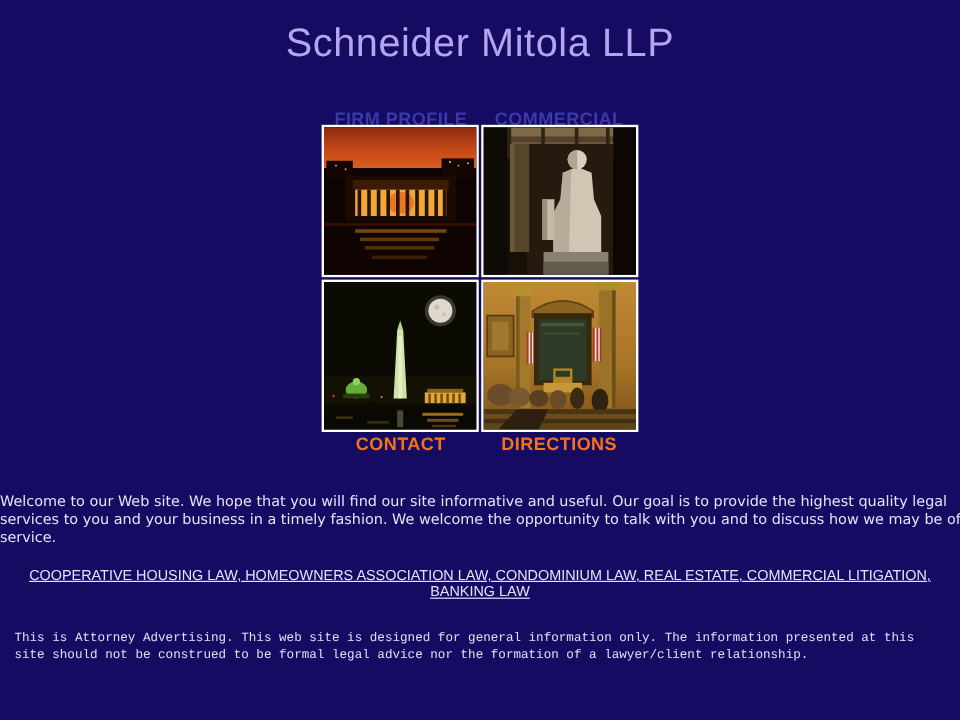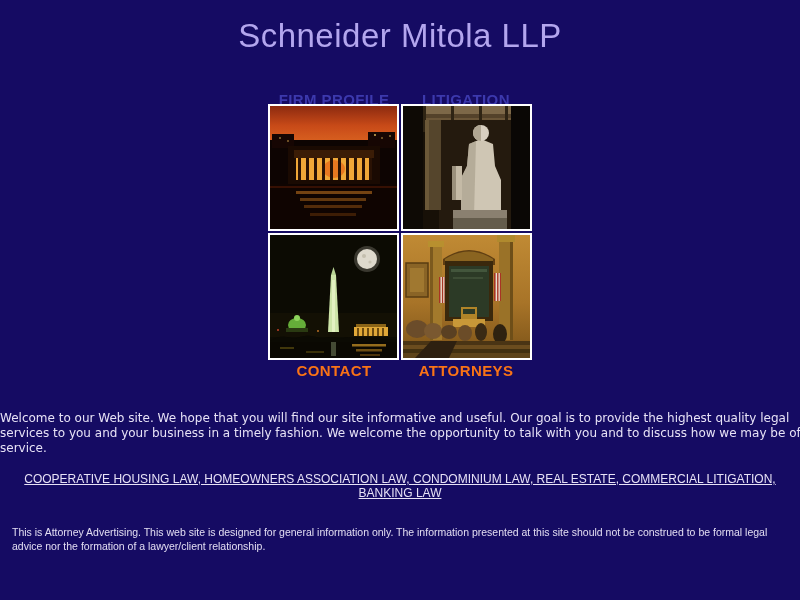--- a/index.html
+++ b/index.html
@@ -58,7 +58,7 @@
 
   <div class="nav nav-top">
     <a class="nav-item">FIRM PROFILE</a>
-    <a class="nav-item">LITIGATION</a>
+    <a class="nav-item">COMMERCIAL</a>
   </div>
 
   <div class="gallery">

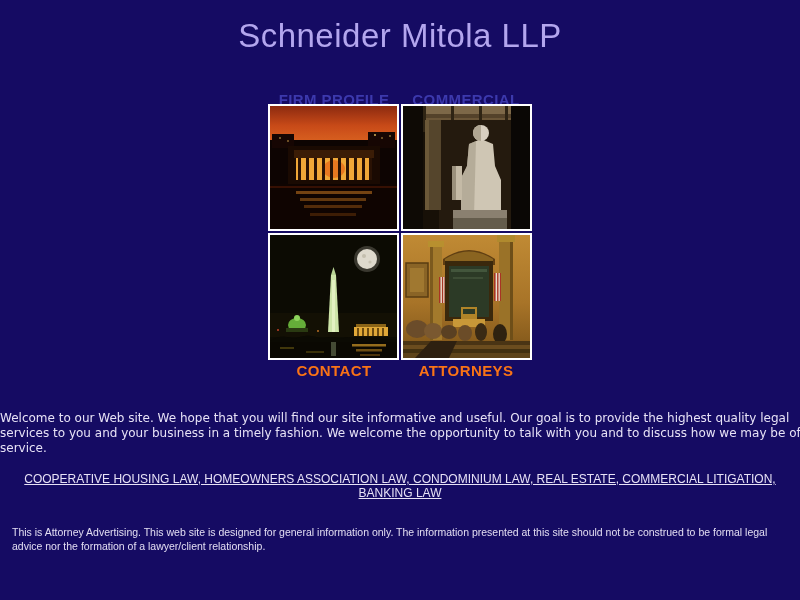--- a/index.html
+++ b/index.html
@@ -224,7 +224,7 @@
 
   <div class="nav nav-bottom">
     <a class="nav-item">CONTACT</a>
-    <a class="nav-item">ATTORNEYS</a>
+    <a class="nav-item">DIRECTIONS</a>
   </div>
 
   <p class="welcome">Welcome to our Web site. We hope that you will find our site informative and useful. Our goal is to provide the highest quality legal services to you and your business in a timely fashion. We welcome the opportunity to talk with you and to discuss how we may be of service.</p>

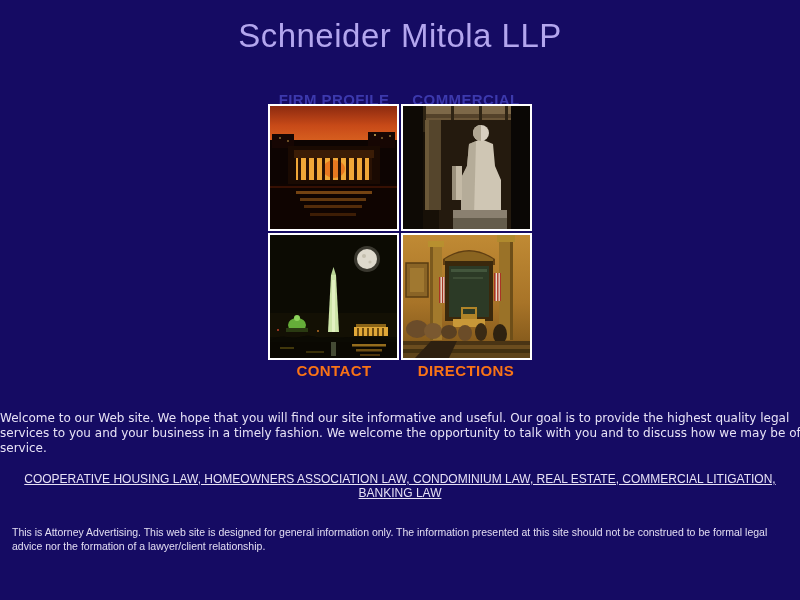--- a/index.html
+++ b/index.html
@@ -45,7 +45,7 @@
   }
   .disclaimer {
     position:absolute; top:514px; left:12px; width:758px;
-    font-family:Liberation Sans, sans-serif; font-size:10.5px;
+    font-family:Liberation Mono, monospace; font-size:10.5px;
     line-height:14px; color:#e2ddf2;
   }
 </style>

